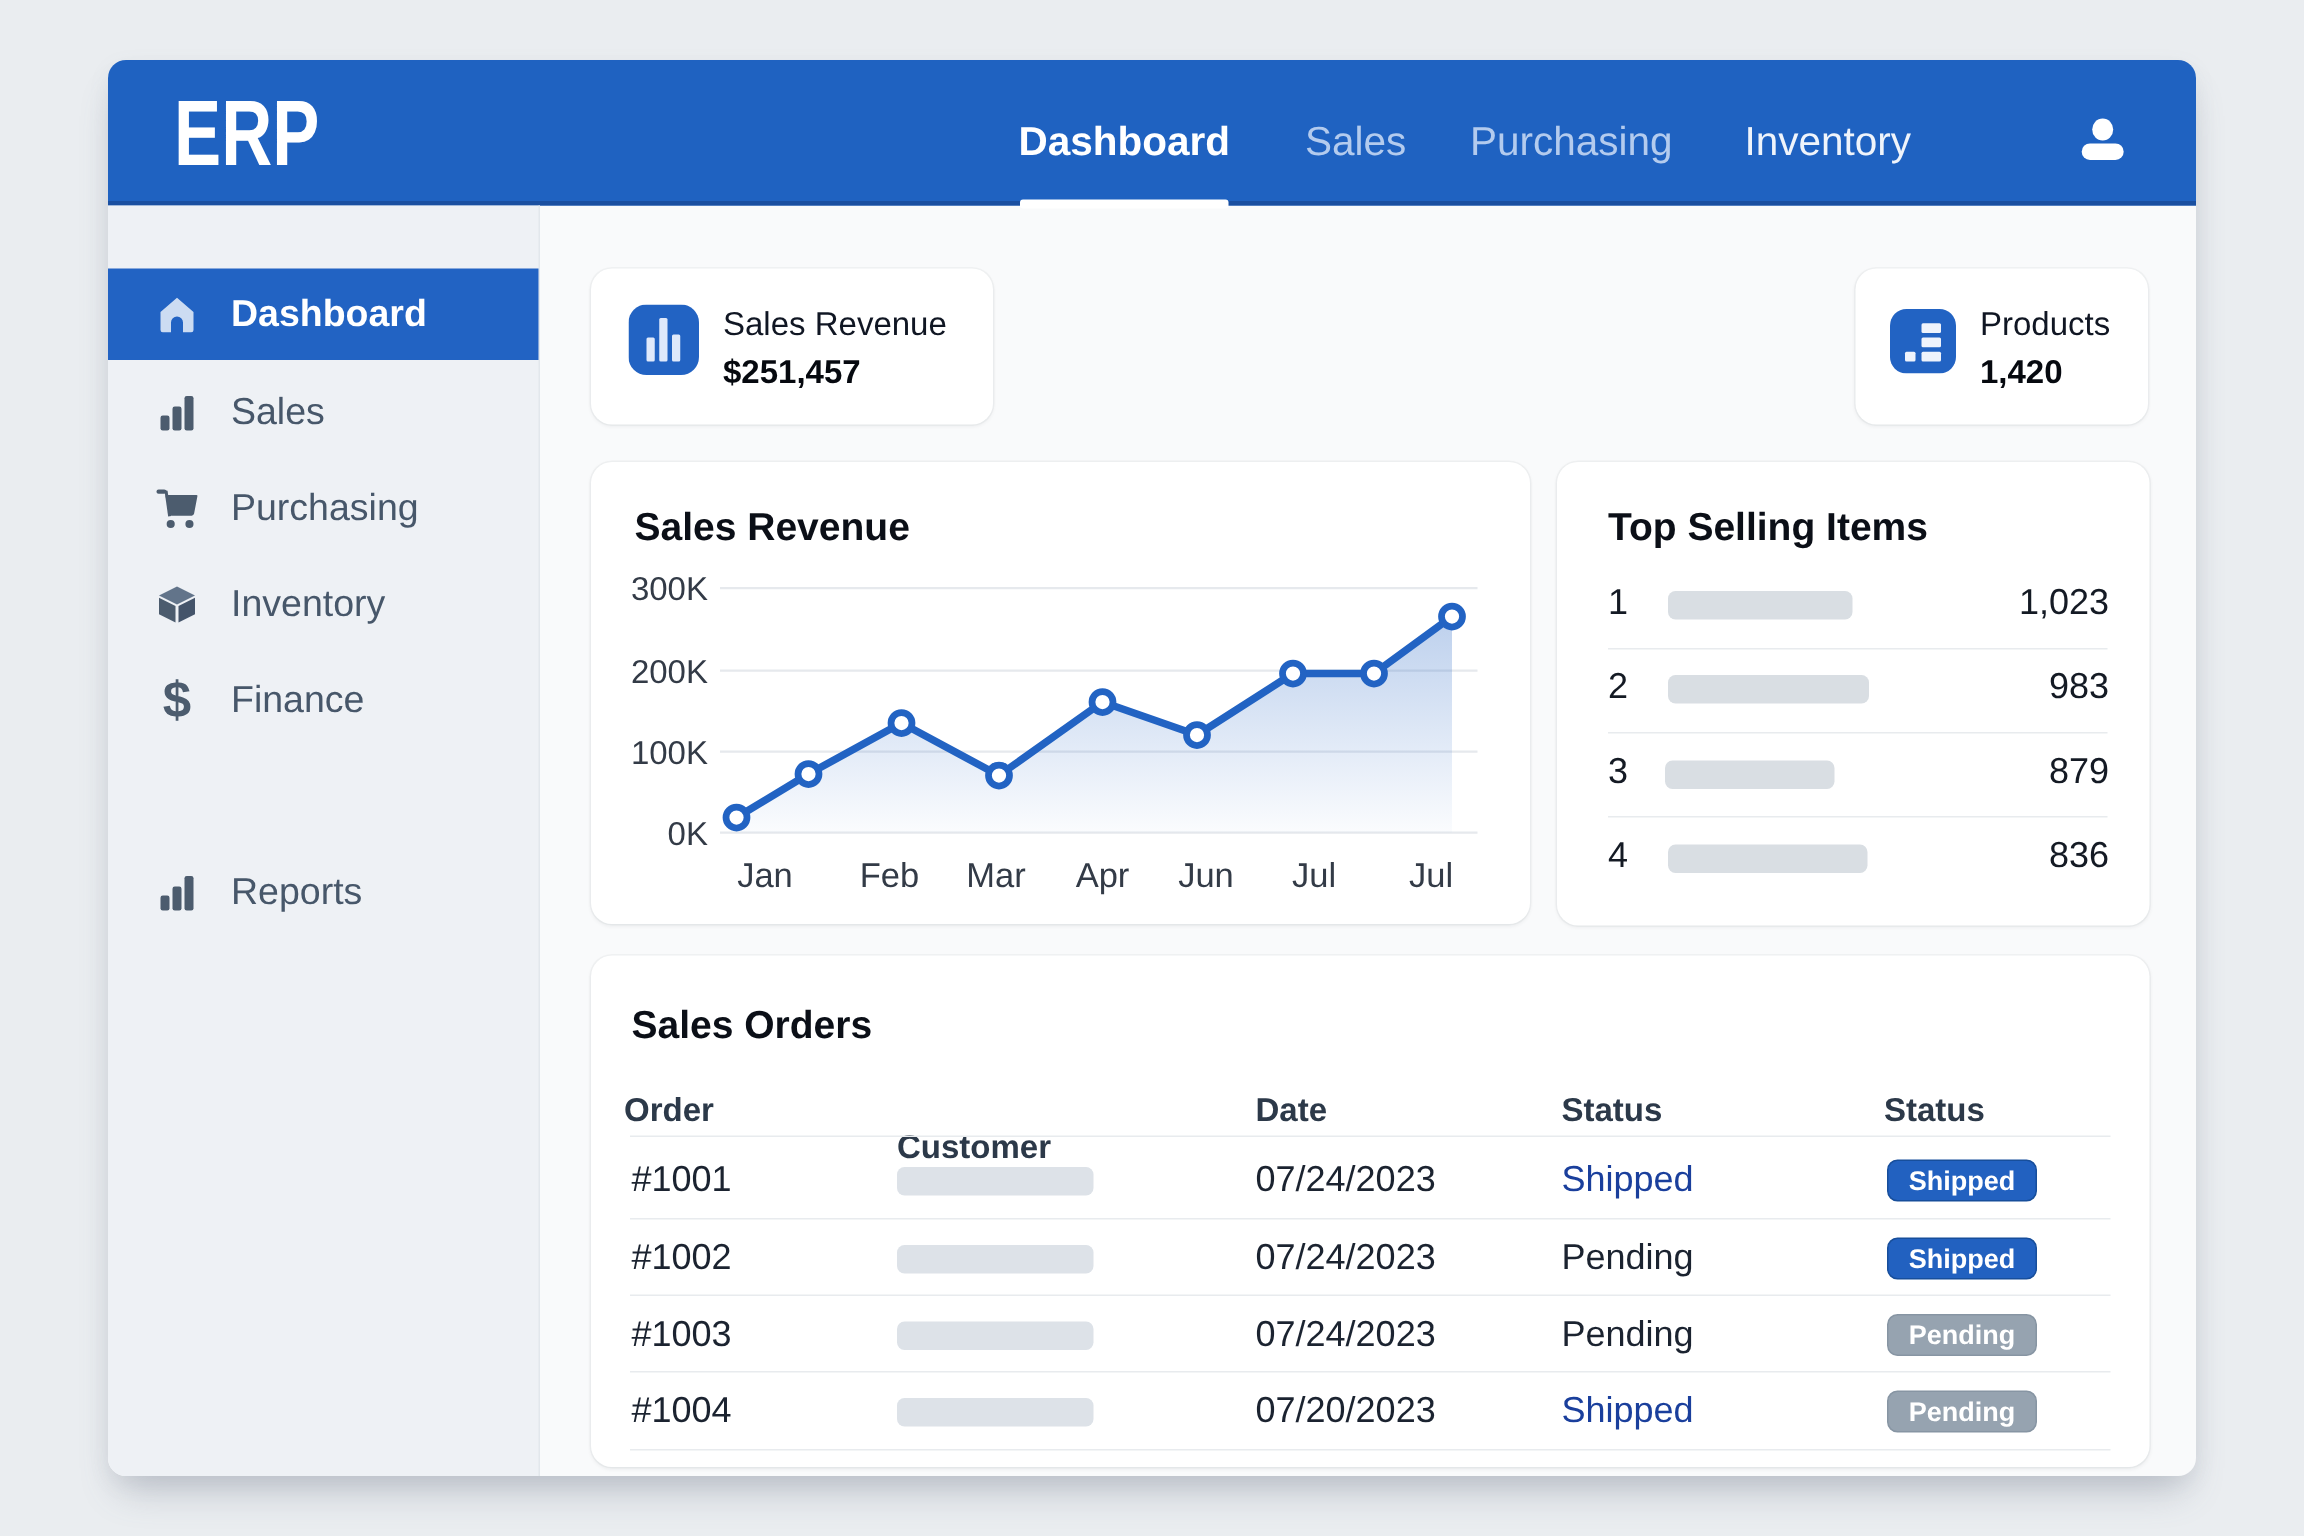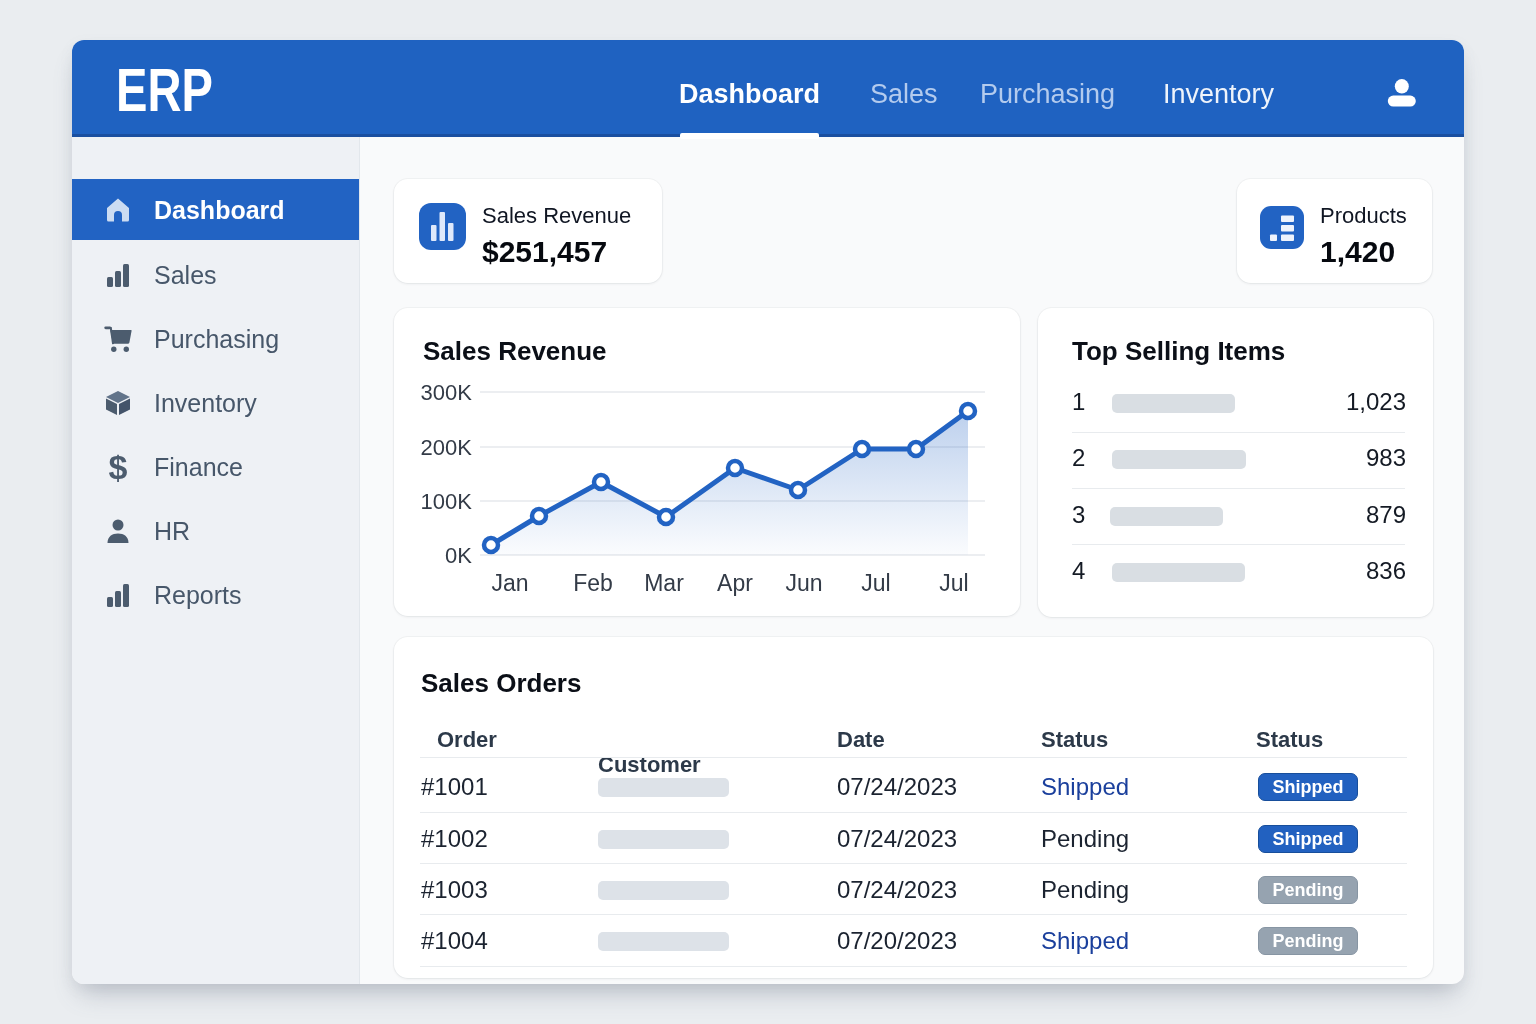--- a/index.html
+++ b/index.html
@@ -25,7 +25,7 @@
 
   
   .stat-title { position:absolute; font-size:22px; color:#101623; }
-  .stat-num { position:absolute; font-size:30px; font-weight:bold; color:#06090f; }
+  .stat-num { position:absolute; font-size:22px; font-weight:bold; color:#06090f; }
 
   
   .sec-title { position:absolute; font-size:26px; font-weight:bold; color:#0b0f17; }

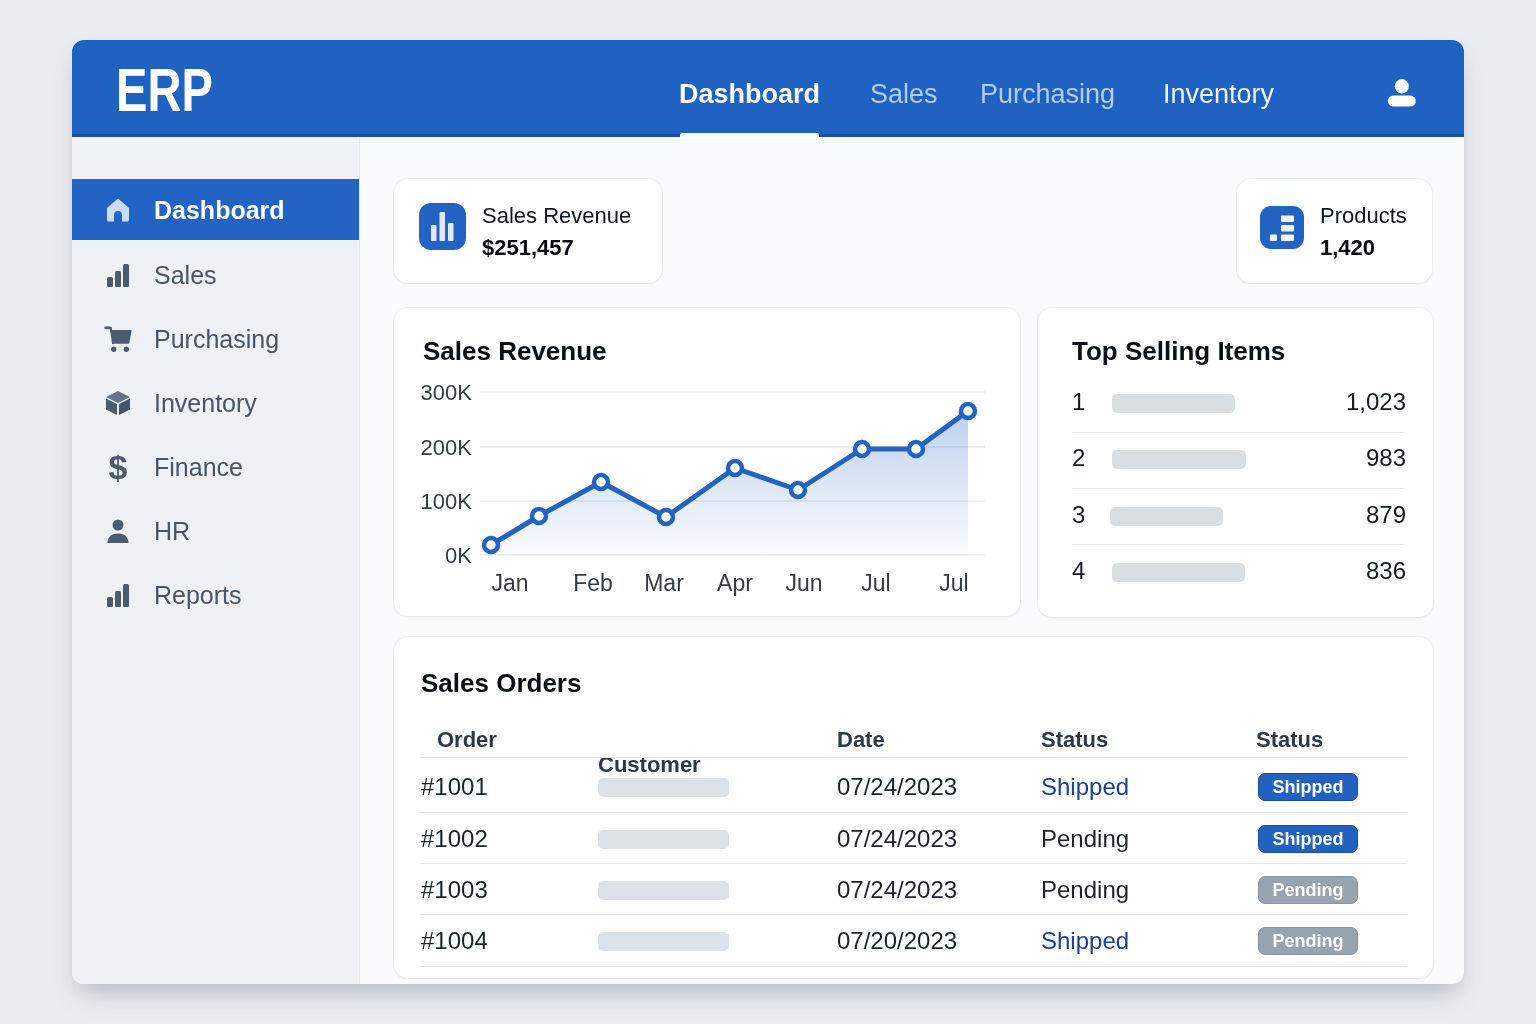--- a/index.html
+++ b/index.html
@@ -102,13 +102,6 @@
     <div class="sitem" style="top:305px;">
       <div class="sicon" style="font-size:34px; font-weight:bold; color:#4c5c6e; line-height:28px; text-align:center;">$</div>
       <span class="slabel">Finance</span>
-    </div>
-    <div class="sitem" style="top:369px;">
-      <svg class="sicon" viewBox="0 0 28 28">
-          <circle cx="14" cy="8" r="5.5" fill="#4c5c6e"></circle>
-          <path d="M3.5 26 c0-6.5 4.6-9.5 10.5-9.5 s10.5 3 10.5 9.5 z" fill="#4c5c6e"></path>
-        </svg>
-      <span class="slabel">HR</span>
     </div>
     <div class="sitem" style="top:433px;">
       <svg class="sicon" viewBox="0 0 28 28">

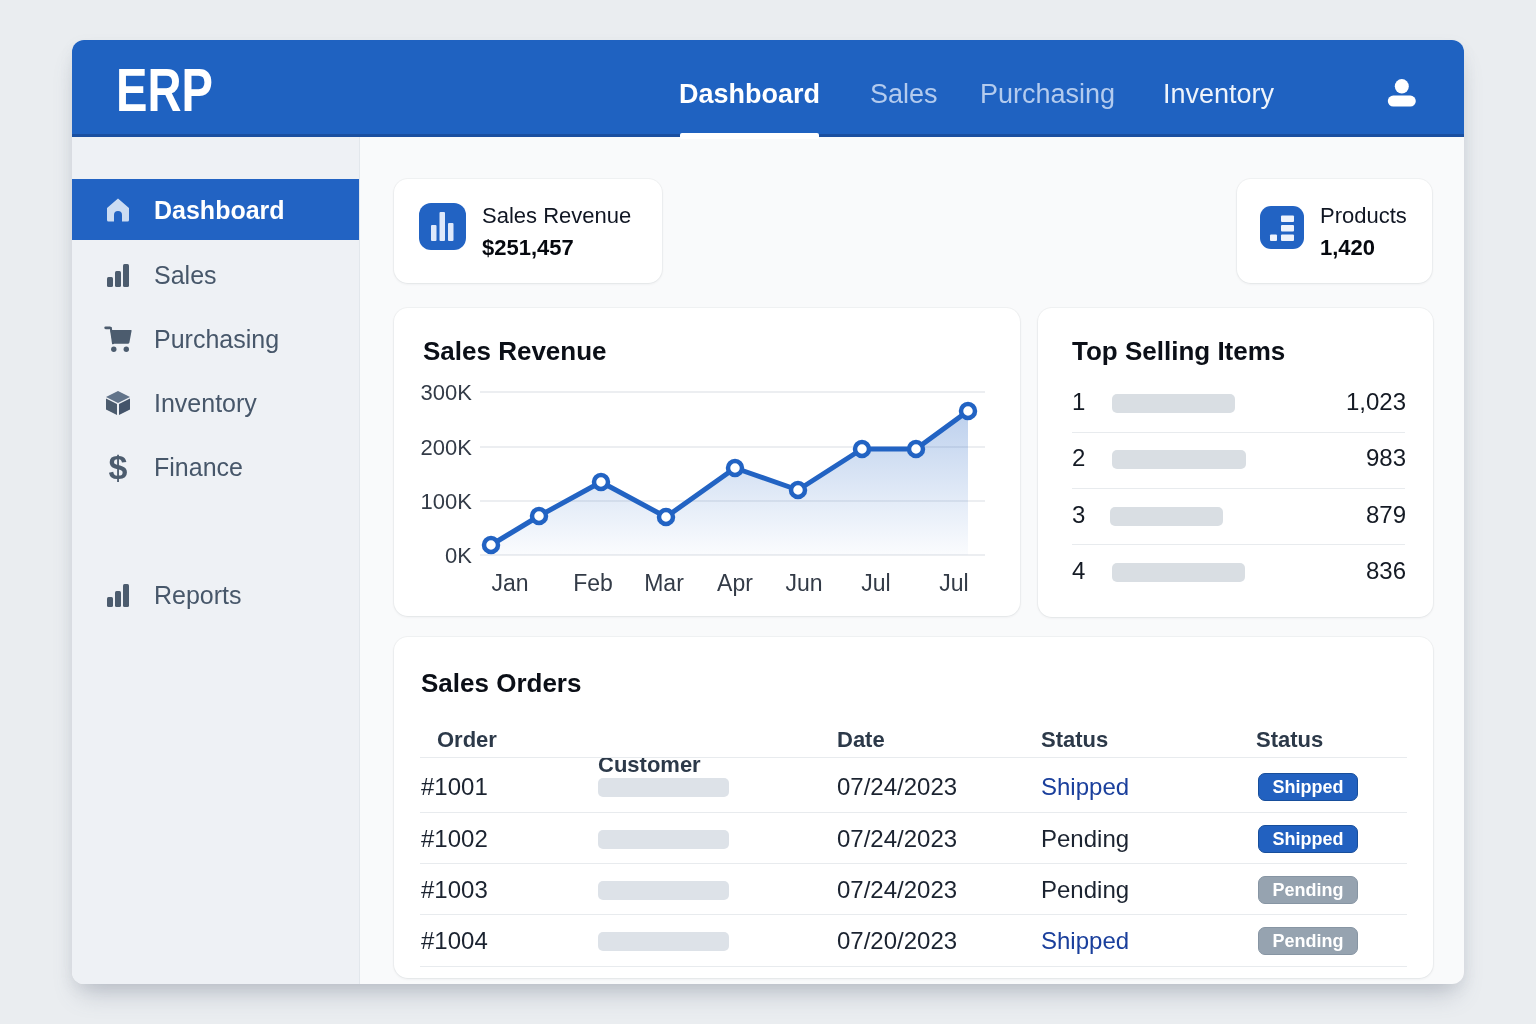--- a/index.html
+++ b/index.html
@@ -202,7 +202,7 @@
 
   <div class="card" style="left:322px; top:597px; width:1039px; height:341px;">
     <div class="sec-title" style="left:27px; top:31px;">Sales Orders</div>
-    <div class="th" style="left:43px; top:90px;">Order</div>
+    <div class="th" style="left:22px; top:90px;">Order</div>
     <div class="th" style="left:204px; top:90px;margin-top:25px;">Customer</div>
     <div class="th" style="left:443px; top:90px;">Date</div>
     <div class="th" style="left:647px; top:90px;">Status</div>

